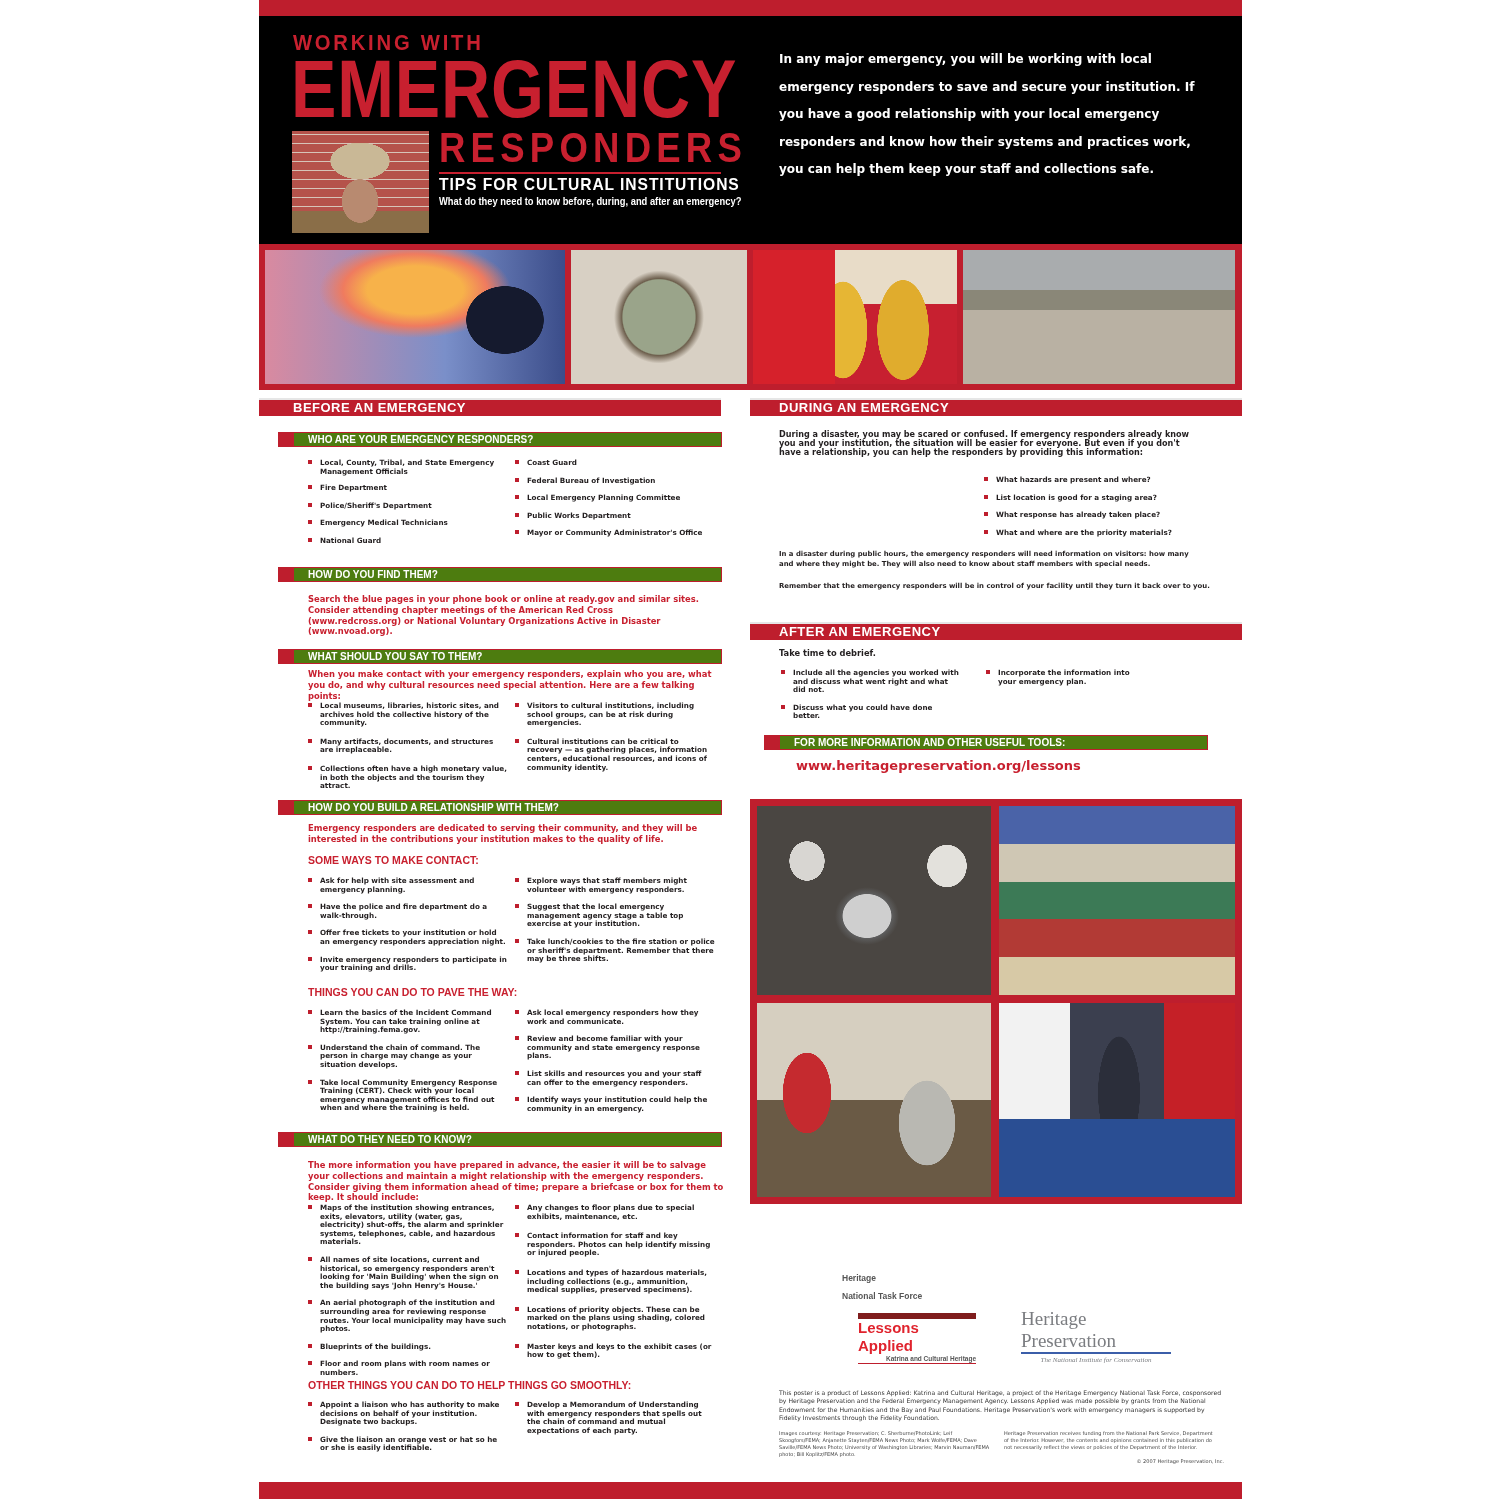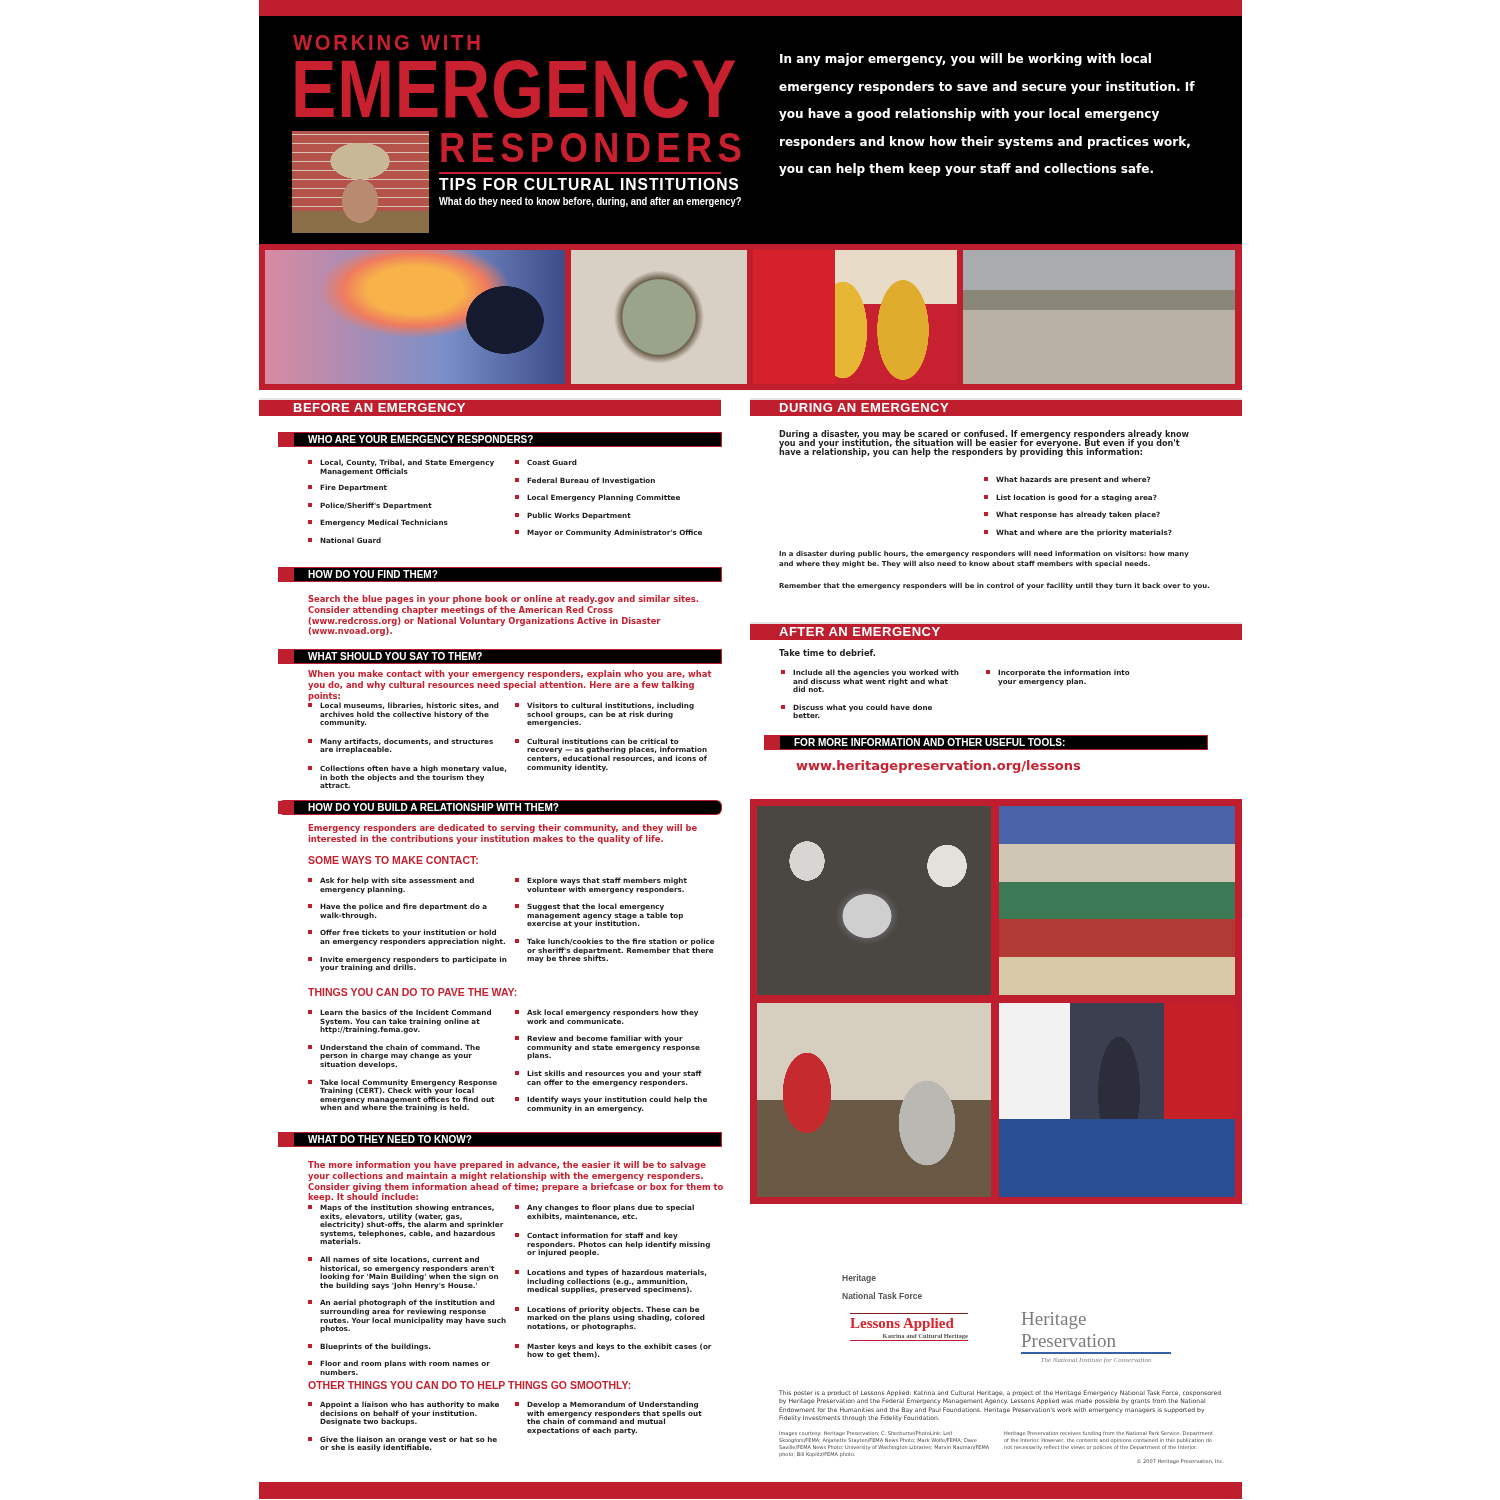--- a/index.html
+++ b/index.html
@@ -43,7 +43,7 @@
   .sec-bar { position:absolute; height:16px; background:#be1e2d; color:#fff; font-family:"Liberation Sans", sans-serif;
              font-weight:bold; font-size:13px; line-height:16px; letter-spacing:0.5px; box-shadow:0 -2px 0 #e6e6e6; }
   .sec-bar span { position:absolute; left:34px; top:0; }
-  .sub-bar { position:absolute; height:13px; background:#000000; border:1px solid #be1e2d; border-left:none; color:#fff;
+  .sub-bar { position:absolute; height:13px; background:#4d7c0f; border:1px solid #be1e2d; border-left:none; color:#fff;
              font-family:"Liberation Sans", sans-serif; font-weight:bold; font-size:10px; line-height:13px; }
   .sub-bar::before { content:""; position:absolute; left:0; top:0; width:16px; height:13px; background:#be1e2d; }
   .sub-bar span { position:absolute; left:30px; top:0; white-space:nowrap; }

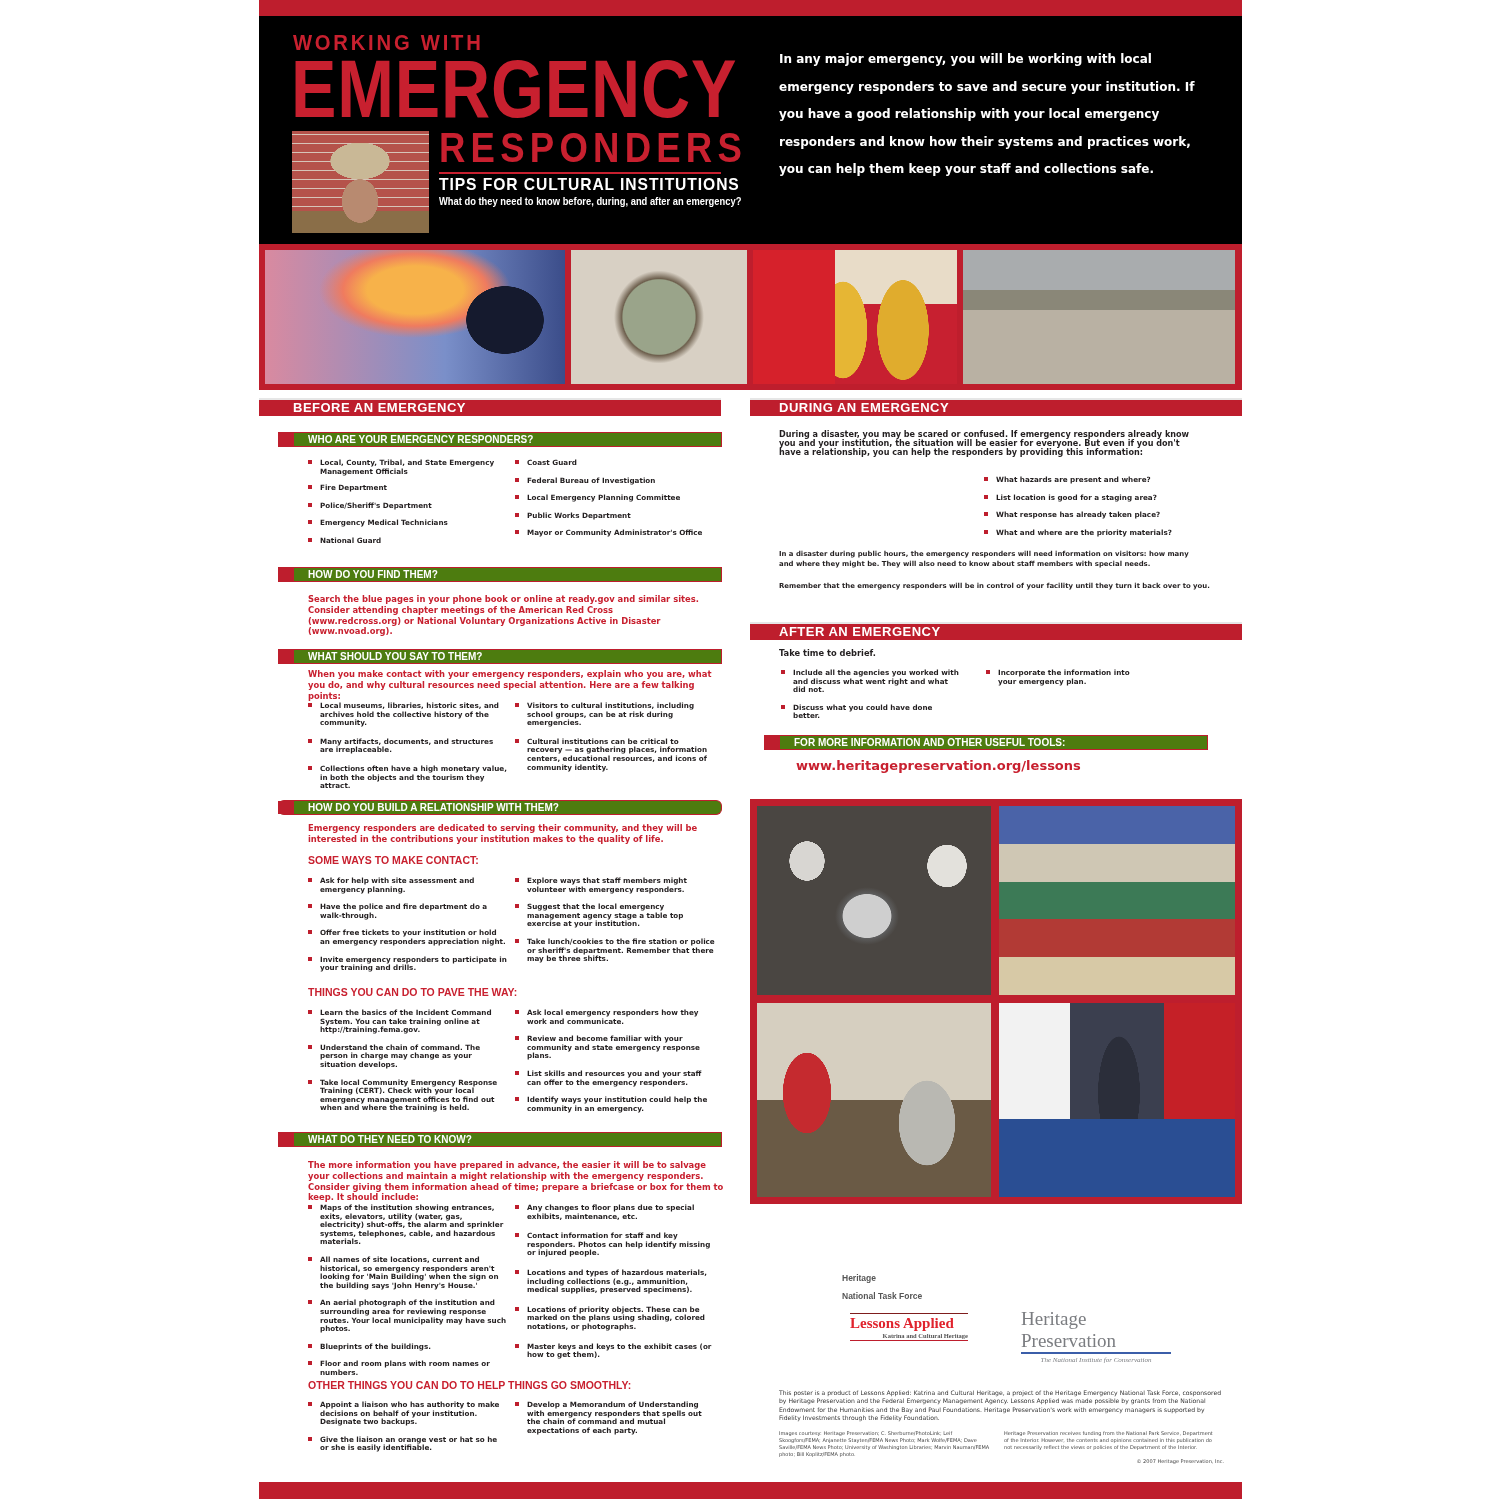--- a/index.html
+++ b/index.html
@@ -153,7 +153,7 @@
     <li>Cultural institutions can be critical to recovery — as gathering places, information centers, educational resources, and icons of community identity.</li>
   </ul>
 
-  <div class="sub-bar" style="left:19px;top:800px;width:443px;border-radius:6px;">
+  <div class="sub-bar" style="left:19px;top:800px;width:443px;">
     <span>HOW DO YOU BUILD A RELATIONSHIP WITH THEM?</span>
   </div>
   <div class="red-text" style="left:49px;top:823px;width:400px;">Emergency responders are dedicated to serving their community, and they will be interested in the contributions your institution makes to the quality of life.</div>

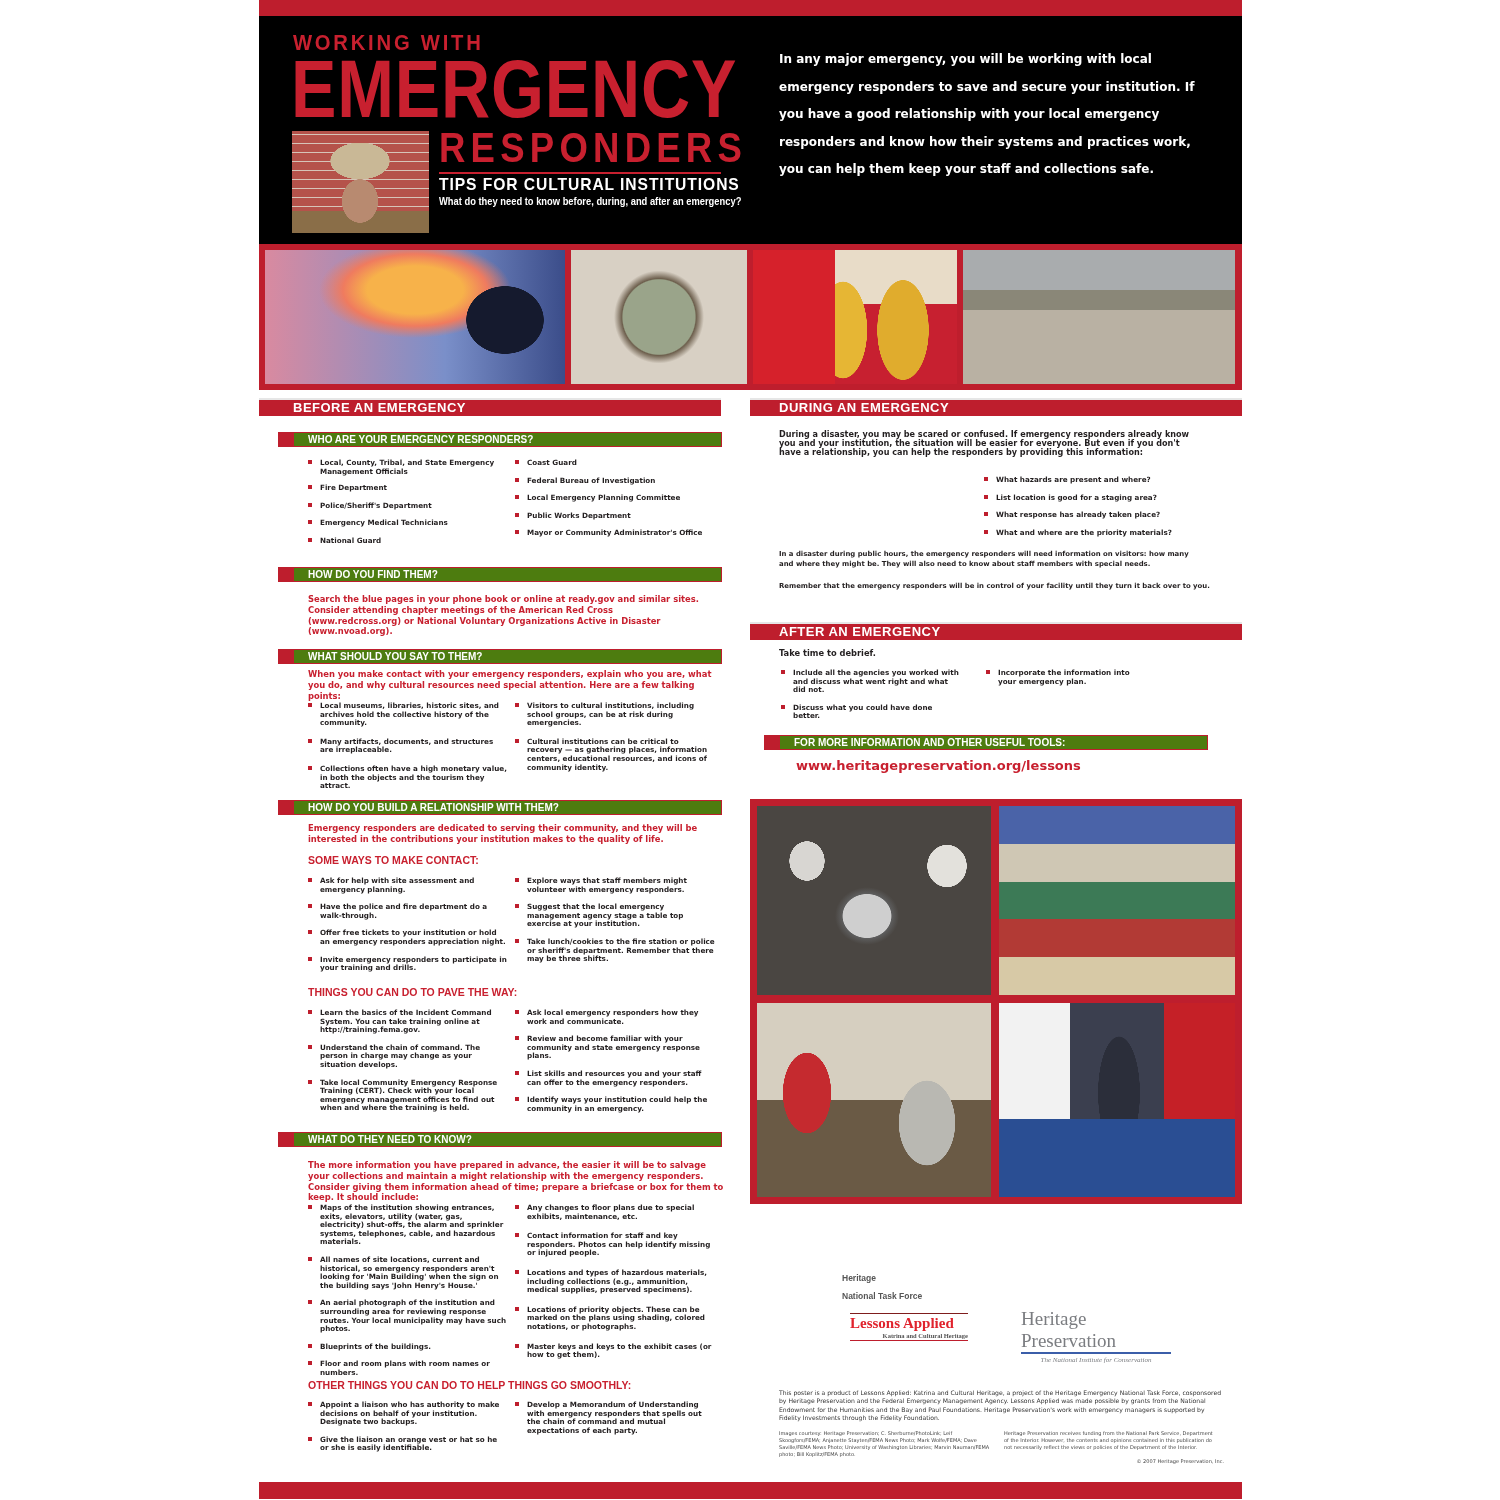--- a/index.html
+++ b/index.html
@@ -77,8 +77,8 @@
   .logo1 { position:absolute; left:583px; top:1220px; width:120px; height:130px; }
   .tri { position:absolute; left:10px; top:2px; width:0; height:0; }
   .lh { position:absolute; left:0; font-family:"Liberation Sans", sans-serif; font-weight:bold; font-size:8.5px; line-height:9px; color:#555; }
-  .lessons { position:absolute; left:8px; top:93px; width:118px; border-top:1px solid #7f1d1d; border-bottom:1px solid #be1e2d; color:#e0232d;
-             font-family:Liberation Serif, serif; font-weight:bold; font-size:15px; line-height:18px; }
+  .lessons { position:absolute; left:16px; top:93px; width:118px; border-top:6px solid #7f1d1d; border-bottom:1px solid #be1e2d; color:#e0232d;
+             font-family:Liberation Sans, sans-serif; font-weight:bold; font-size:15px; line-height:18px; }
   .lessons small { display:block; text-align:right; font-size:6.5px; line-height:8px; color:#555; }
   .logo2 { position:absolute; left:762px; top:1308px; width:150px; }
   .hp-name { font-family:"Liberation Serif", serif; font-size:19px; color:#7b7d81; border-bottom:2px solid #3b5ea9; line-height:22px; }

